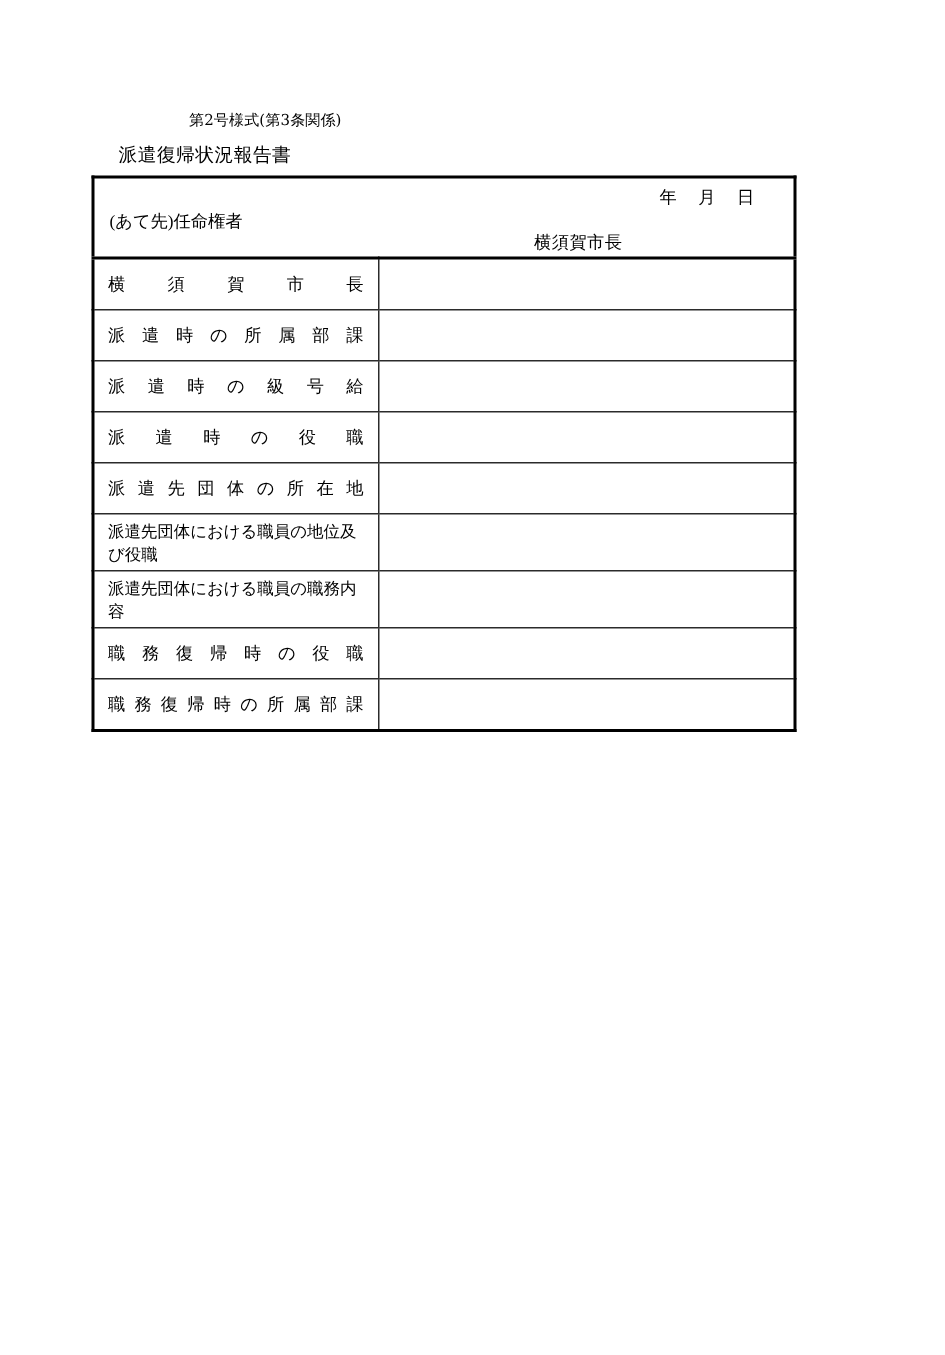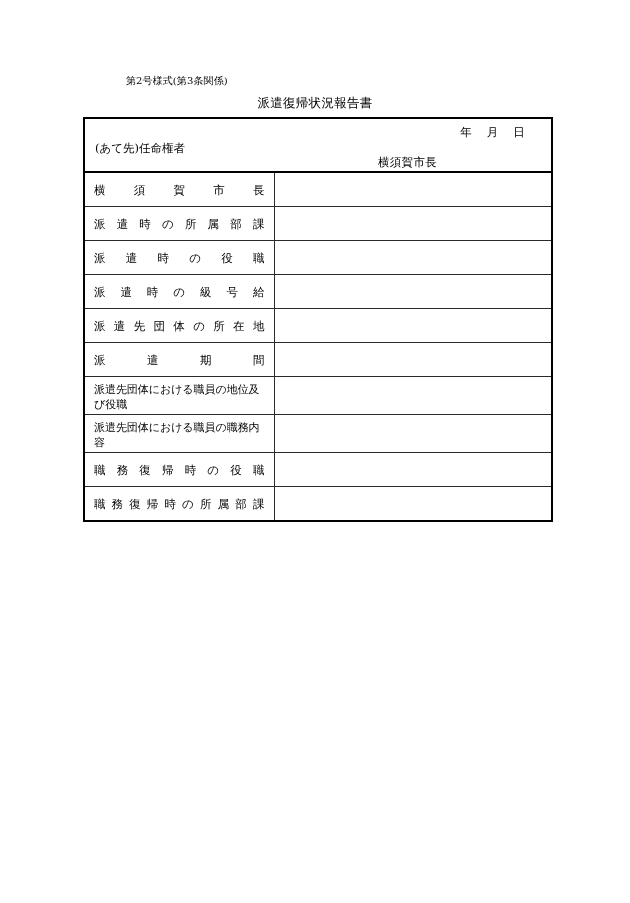--- a/index.html
+++ b/index.html
@@ -42,7 +42,6 @@
     left: 79px;
     top: 95px;
     width: 472px;
-    text-align: center;
     font-size: 12.5px;
     line-height: 15px;
     letter-spacing: 0.3px;

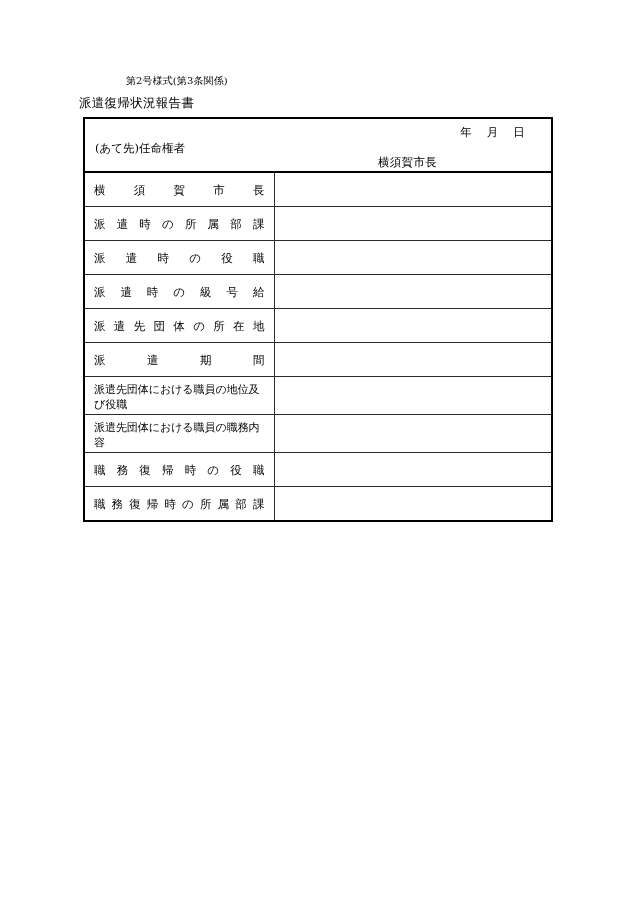--- a/index.html
+++ b/index.html
@@ -51,11 +51,12 @@
   
   .form-table {
     position: absolute;
-    left: 83px;
+    left: 61px;
     top: 117px;
     width: 446px;
     border-collapse: collapse;
     table-layout: fixed;
+    font-family: Liberation Serif, serif;
   }
   .form-table td {
     border: 1px solid #2b2b2b;

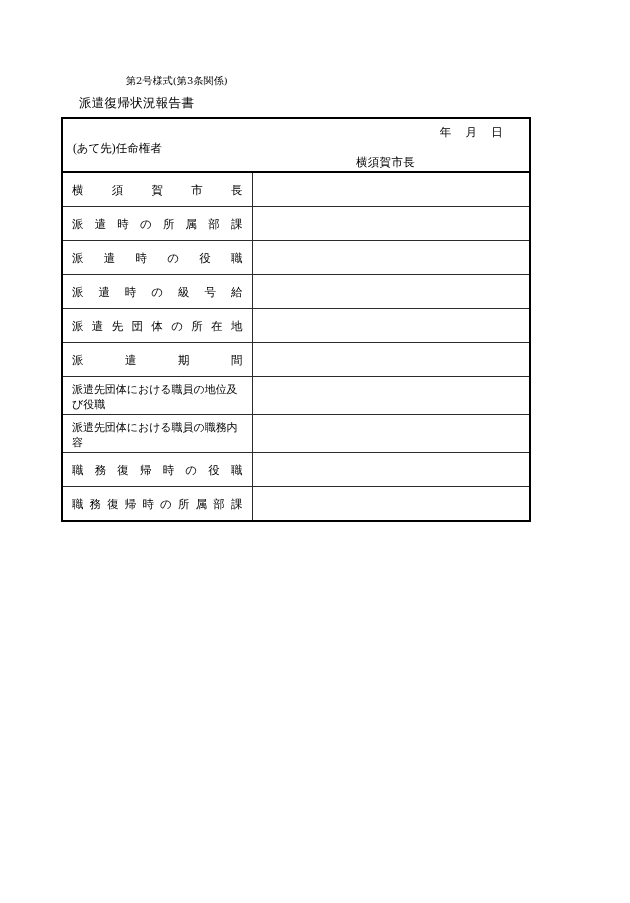--- a/index.html
+++ b/index.html
@@ -198,14 +198,14 @@
 
       <tr class="row-std">
         <td class="label-cell">
+          <span class="lbl">派遣時の級号給</span>
+        </td>
+        <td class="value-cell"></td>
+      </tr>
+
+      <tr class="row-std">
+        <td class="label-cell">
           <span class="lbl">派遣時の役職</span>
-        </td>
-        <td class="value-cell"></td>
-      </tr>
-
-      <tr class="row-std">
-        <td class="label-cell">
-          <span class="lbl">派遣時の級号給</span>
         </td>
         <td class="value-cell"></td>
       </tr>

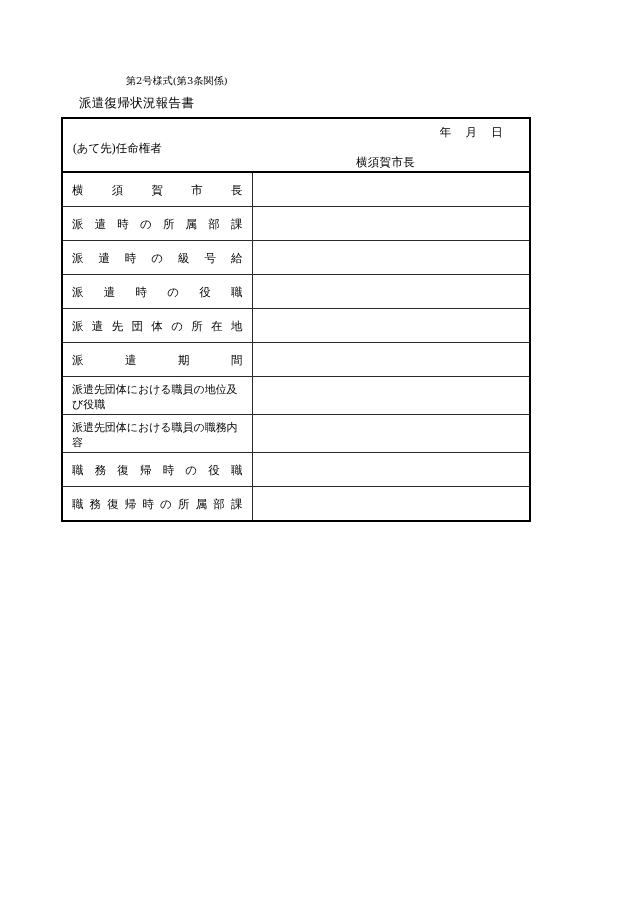--- a/index.html
+++ b/index.html
@@ -218,12 +218,6 @@
         <td class="value-cell"></td>
       </tr>
 
-      <tr class="row-std">
-        <td class="label-cell">
-          <span class="lbl">派遣期間</span>
-        </td>
-        <td class="value-cell"></td>
-      </tr>
 
       <tr class="row-wrap">
         <td class="label-cell">

